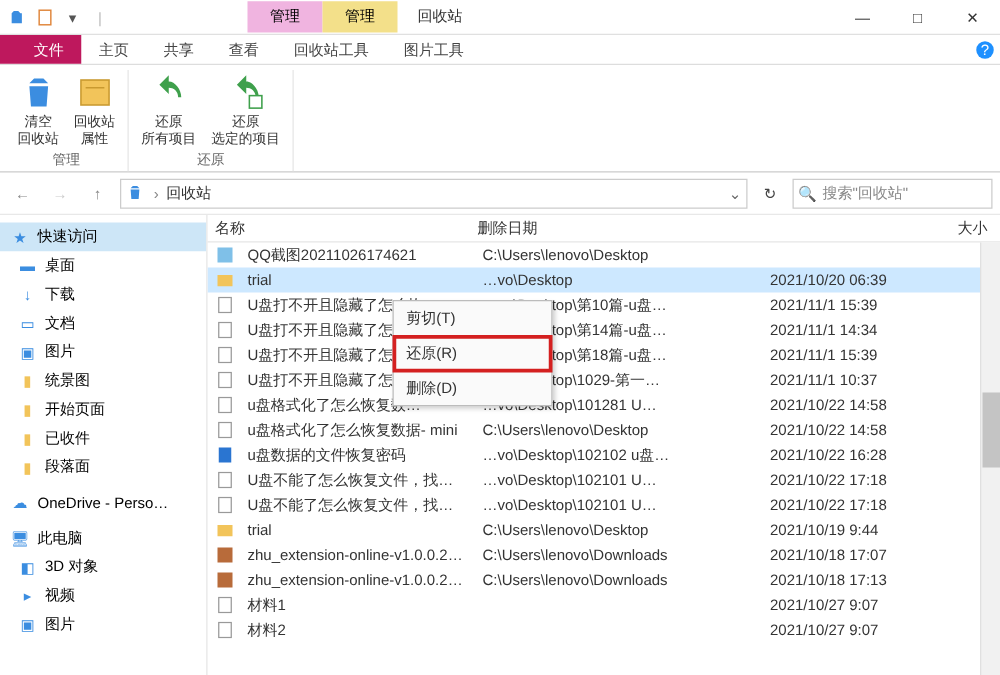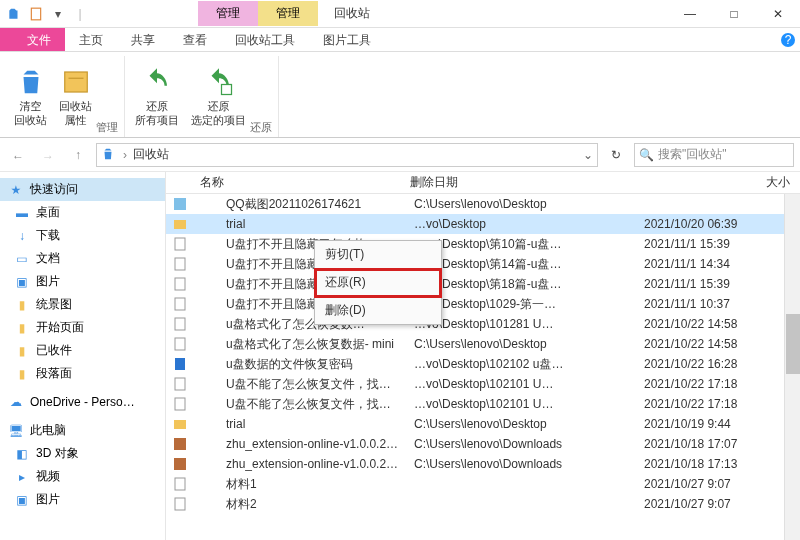--- a/index.html
+++ b/index.html
@@ -17,7 +17,7 @@
 
 .tabbar { height:24px; display:flex; border-bottom:1px solid #ddd; background:#fff; }
 .tab { padding:4px 14px; font-size:12px; color:#444; }
-.tab.active { background:#ec4899; color:#fff;padding-left:27px; }
+.tab.active { background:#be185d; color:#fff;padding-left:27px; }
 .help-q { margin-left:auto; width:24px; height:24px; display:flex; align-items:center; justify-content:center; }
 .help-q svg circle { fill:#1e90ff; }
 

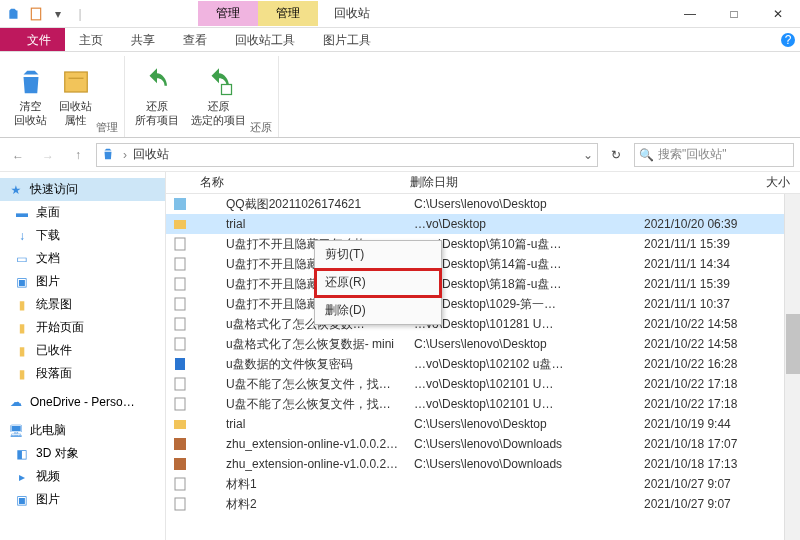--- a/index.html
+++ b/index.html
@@ -22,7 +22,7 @@
 .help-q svg circle { fill:#1e90ff; }
 
 .ribbon { height:86px; display:flex; border-bottom:1px solid #ccc; padding:4px 4px 0; background:#fff; }
-.rib-group { display:flex; flex-direction:row; align-items:center; padding:0 6px; border-right:1px solid #e6e6e6; }
+.rib-group { display:flex; flex-direction:column; align-items:center; padding:0 6px; border-right:1px solid #e6e6e6; }
 .rib-row { display:flex; gap:4px; }
 .rib-btn { display:flex; flex-direction:column; align-items:center; padding:2px 4px; min-width:36px; }
 .rib-btn .ico { width:32px; height:32px; display:flex; align-items:center; justify-content:center; }

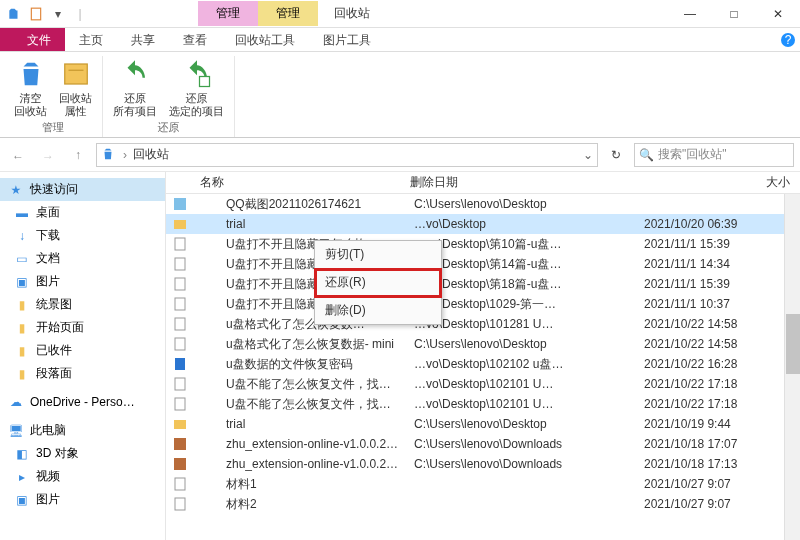--- a/index.html
+++ b/index.html
@@ -50,7 +50,7 @@
 .main { flex:1; display:flex; flex-direction:column; position:relative; }
 .col-headers { display:flex; height:22px; border-bottom:1px solid #e6e6e6; align-items:center; font-size:12px; color:#333; }
 .col { padding:0 6px; overflow:hidden; text-overflow:ellipsis; white-space:nowrap; }
-.c-name { width:210px;margin-left:28px; }
+.c-name { width:210px; }
 .c-orig { width:230px; }
 .c-date { width:130px; }
 .c-size { flex:1; text-align:right; padding-right:10px; }

